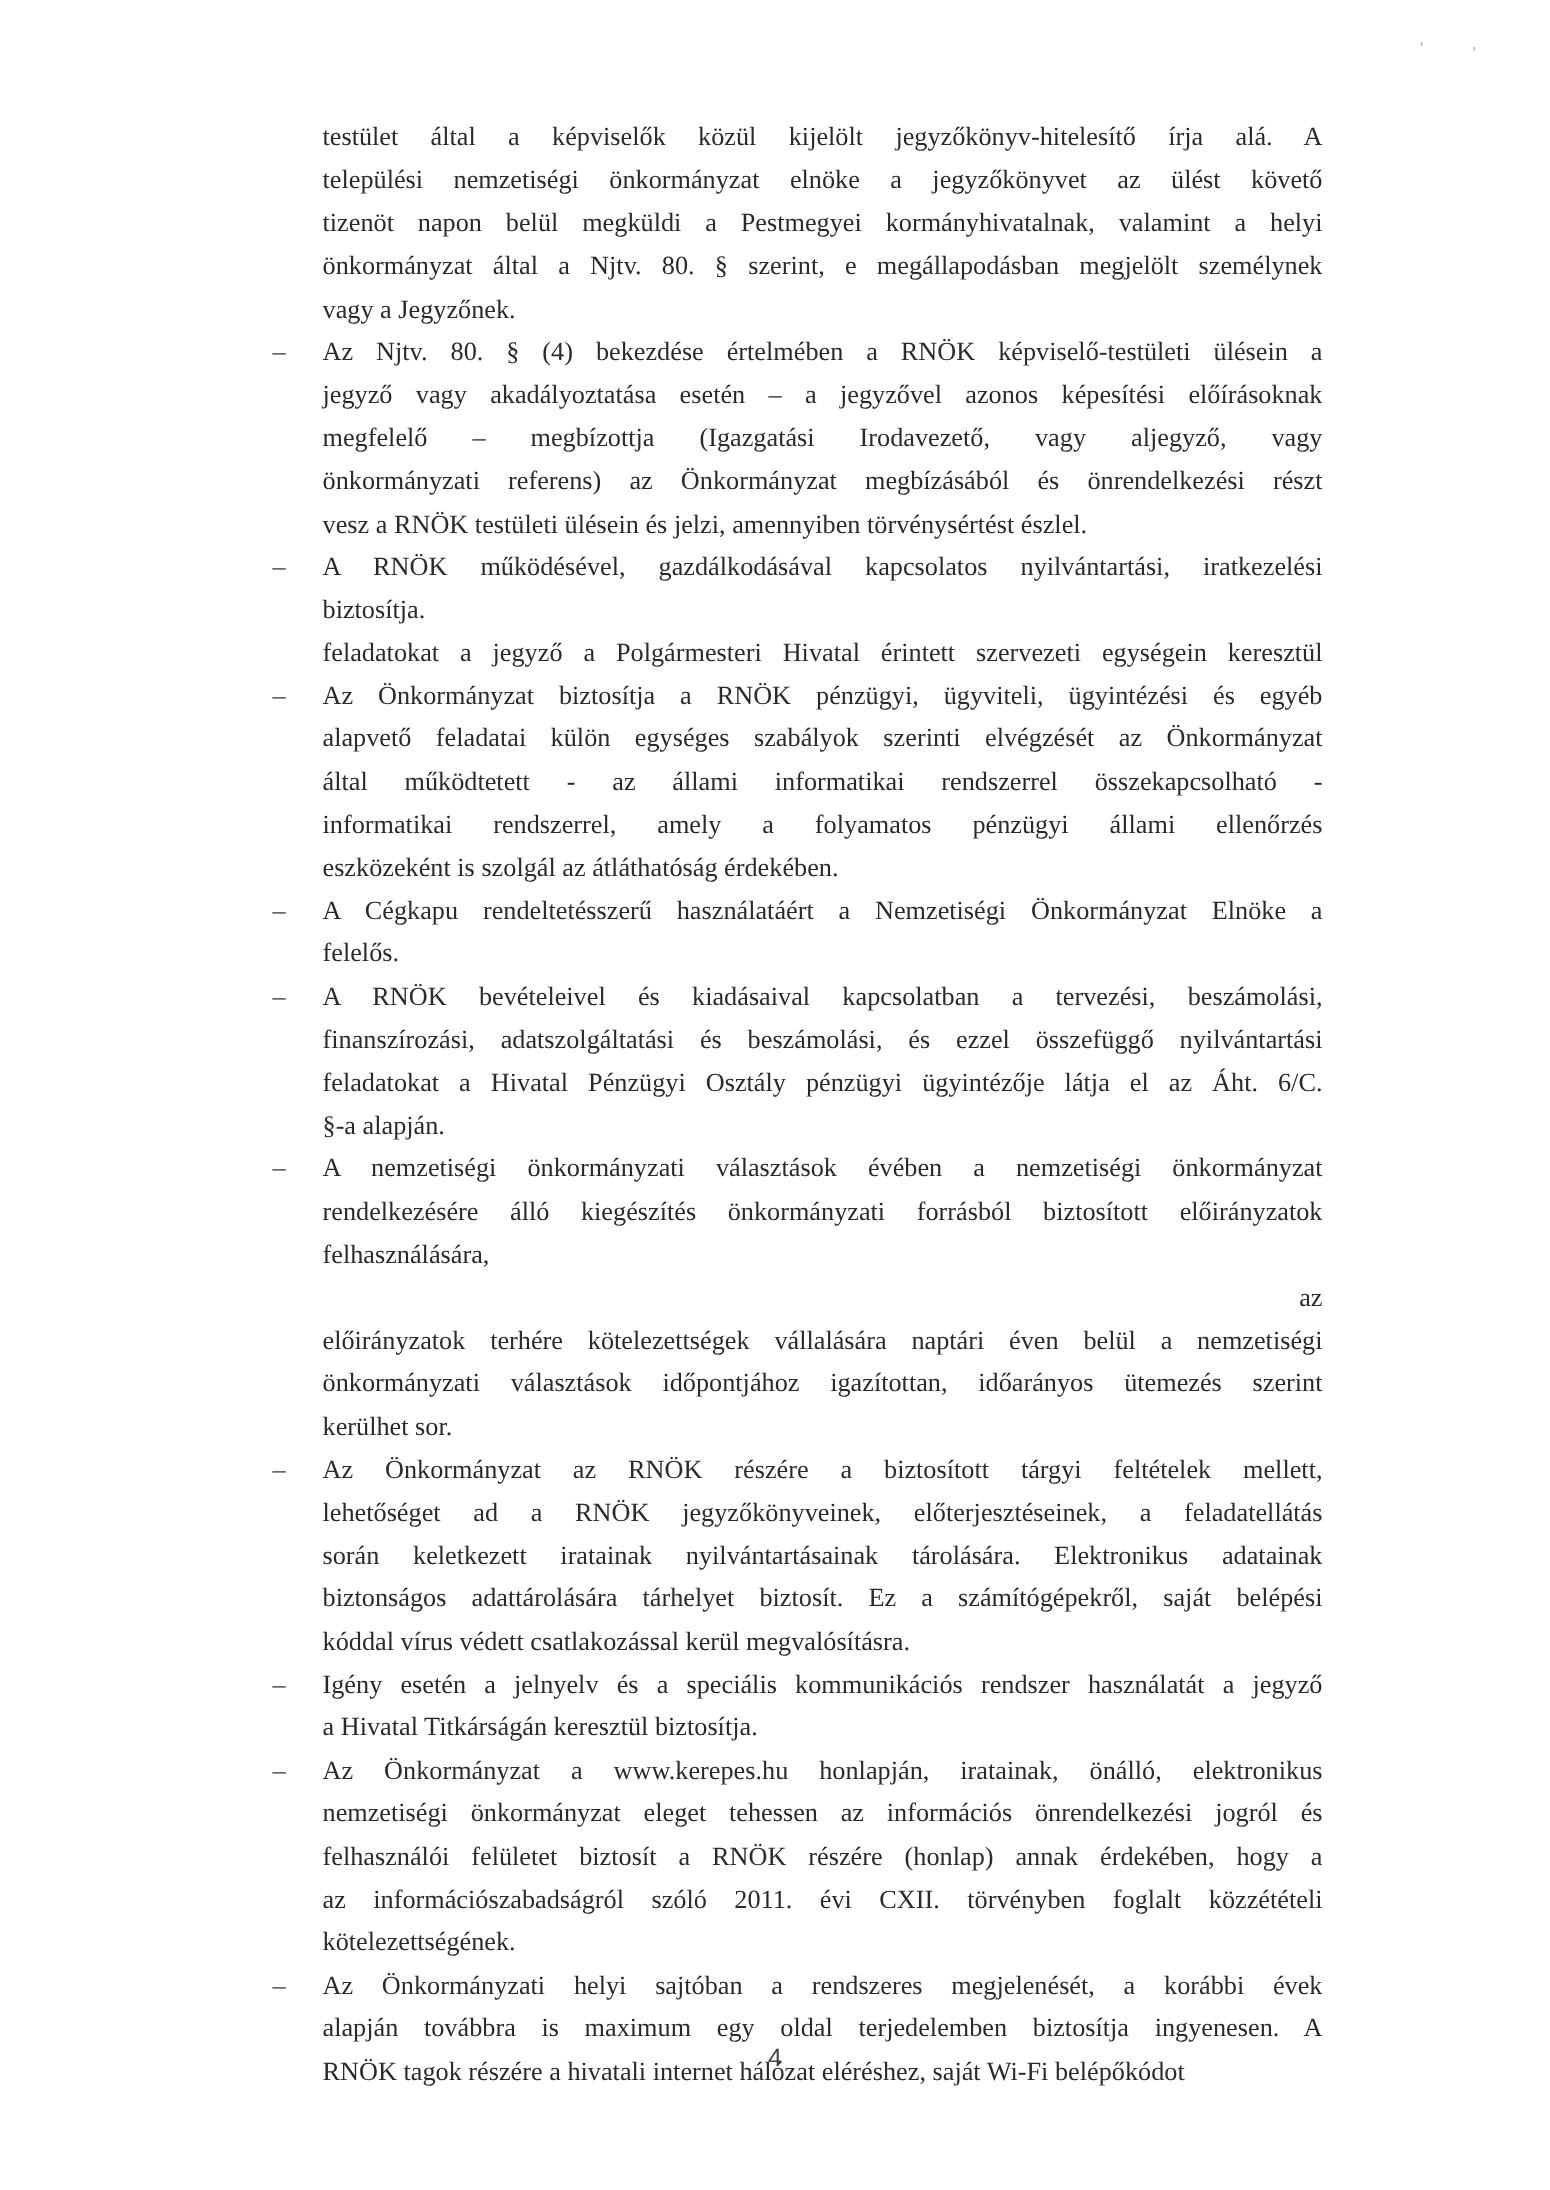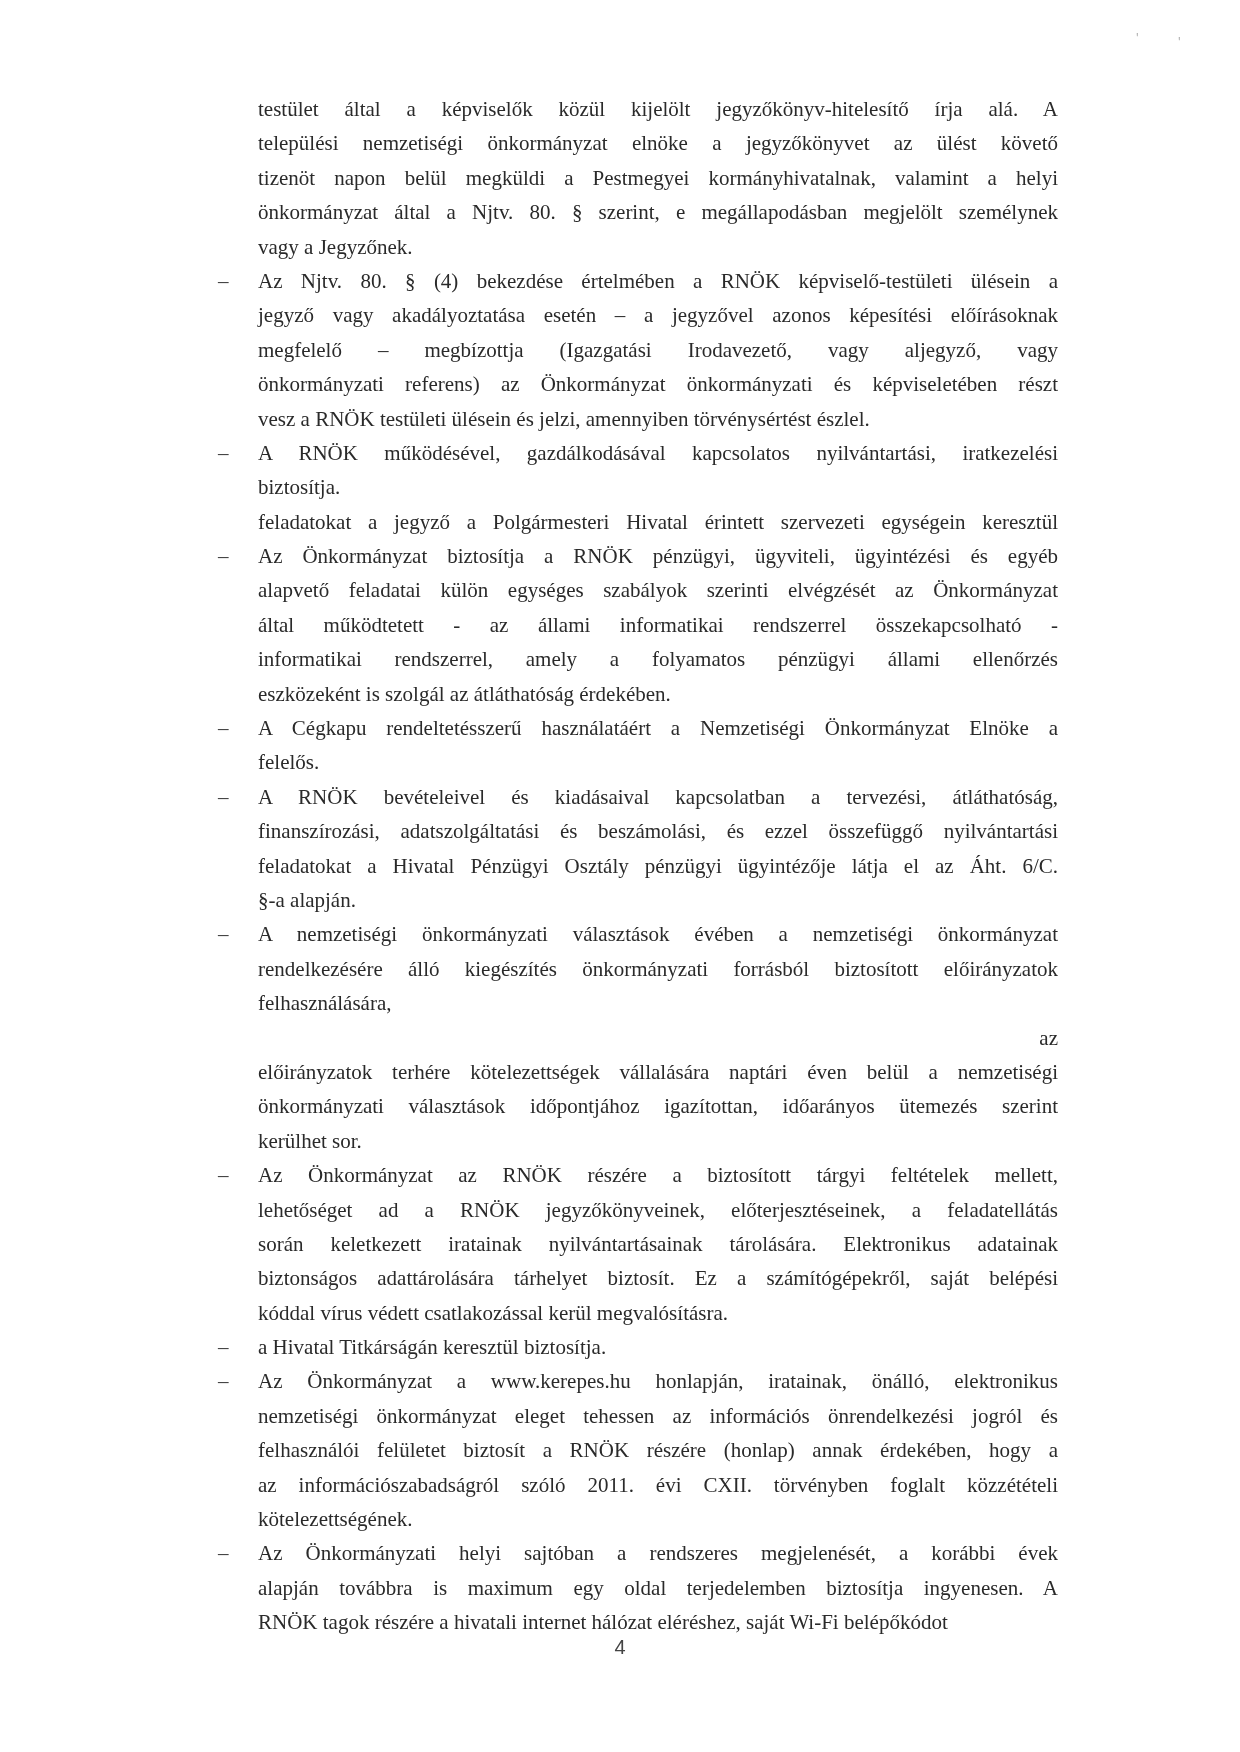--- a/index.html
+++ b/index.html
@@ -49,7 +49,7 @@
           <span class="line">Az Njtv. 80. § (4) bekezdése értelmében a RNÖK képviselő-testületi ülésein a</span>
           <span class="line">jegyző vagy akadályoztatása esetén – a jegyzővel azonos képesítési előírásoknak</span>
           <span class="line">megfelelő – megbízottja (Igazgatási Irodavezető, vagy aljegyző, vagy</span>
-          <span class="line">önkormányzati referens) az Önkormányzat önkormányzati és képviseletében részt</span>
+          <span class="line">önkormányzati referens) az Önkormányzat megbízásából és önrendelkezési részt</span>
           <span class="line last">vesz a RNÖK testületi ülésein és jelzi, amennyiben törvénysértést észlel.</span>
         </div>
         <div class="bullet-row">

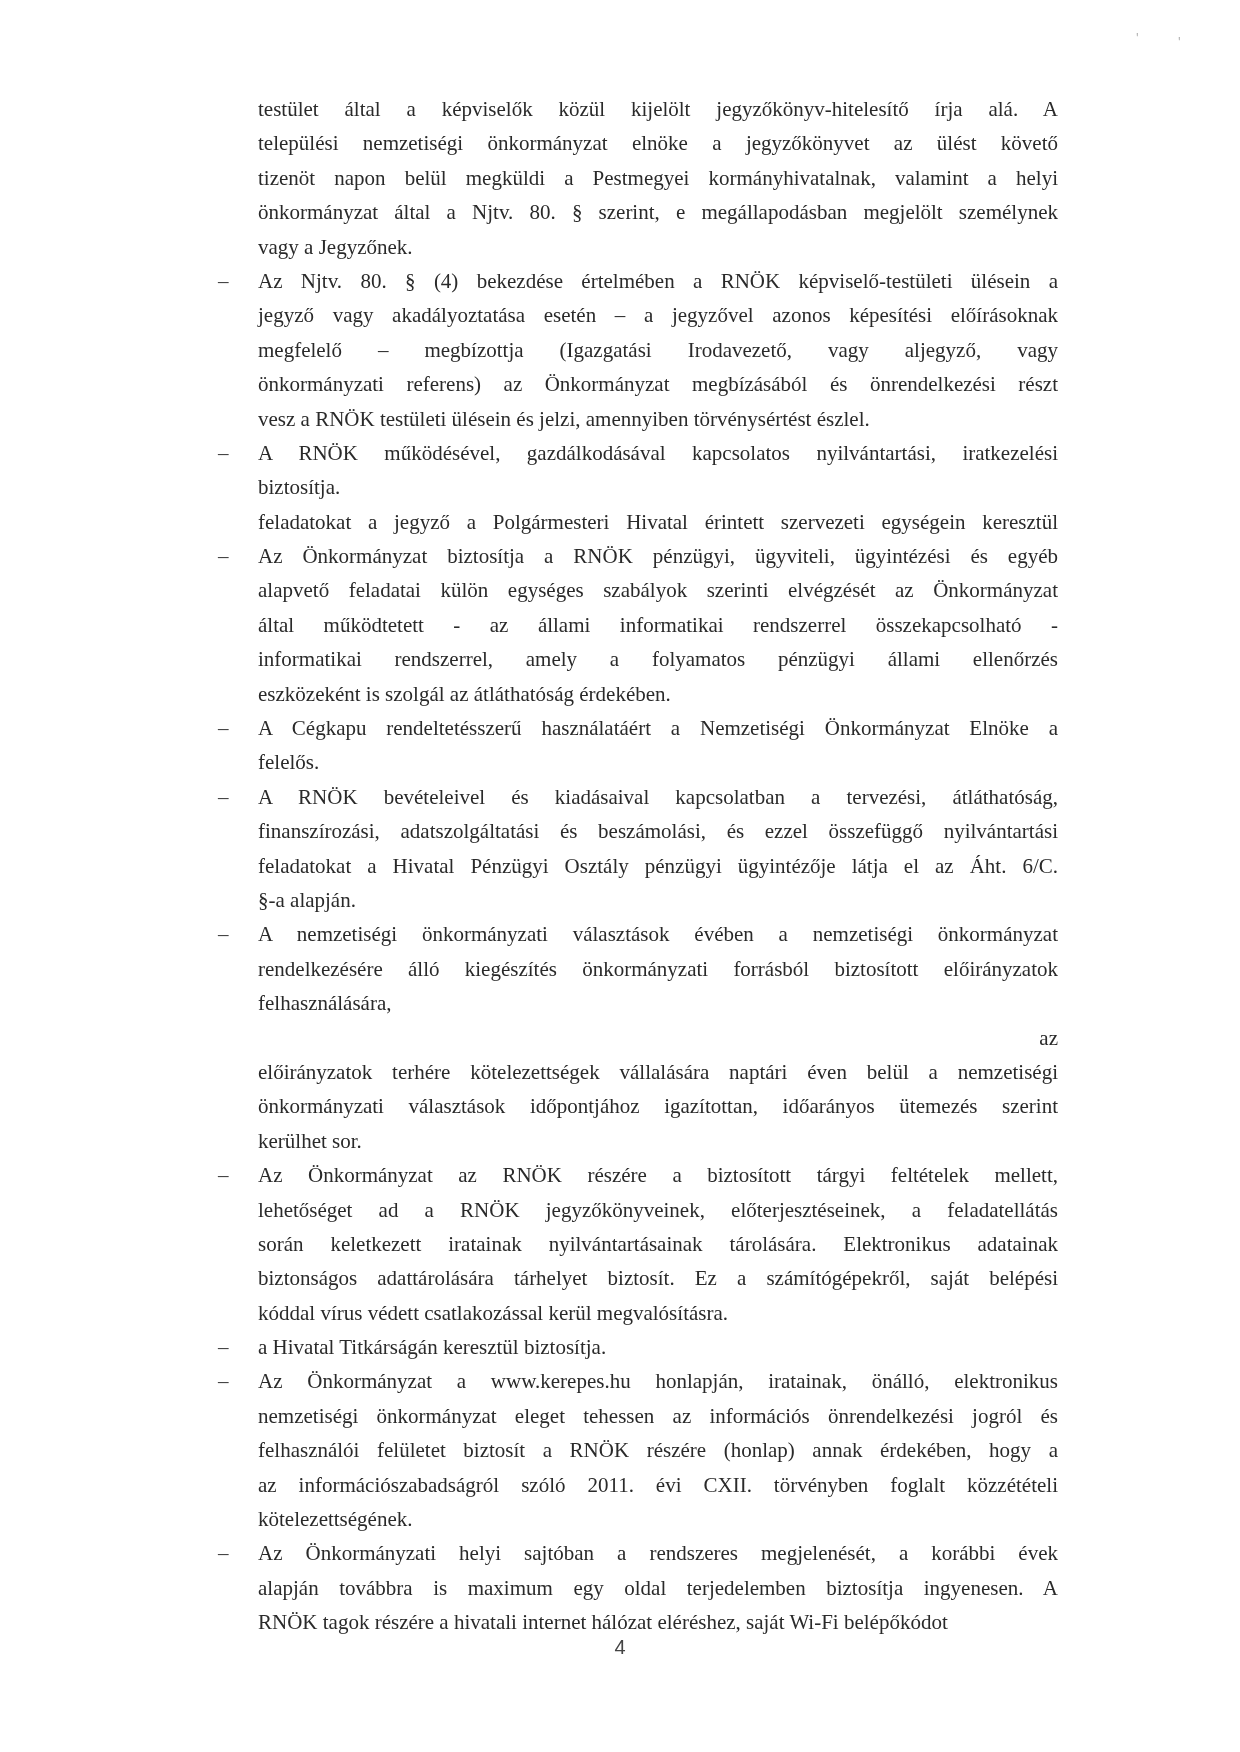--- a/index.html
+++ b/index.html
@@ -73,7 +73,7 @@
         </div>
         <div class="bullet-row">
           <span class="dash">–</span>
-          <span class="line">A RNÖK bevételeivel és kiadásaival kapcsolatban a tervezési, átláthatóság,</span>
+          <span class="line">A RNÖK bevételeivel és kiadásaival kapcsolatban a tervezési, beszámolási,</span>
           <span class="line">finanszírozási, adatszolgáltatási és beszámolási, és ezzel összefüggő nyilvántartási</span>
           <span class="line">feladatokat a Hivatal Pénzügyi Osztály pénzügyi ügyintézője látja el az Áht. 6/C.</span>
           <span class="line last">§-a alapján.</span>

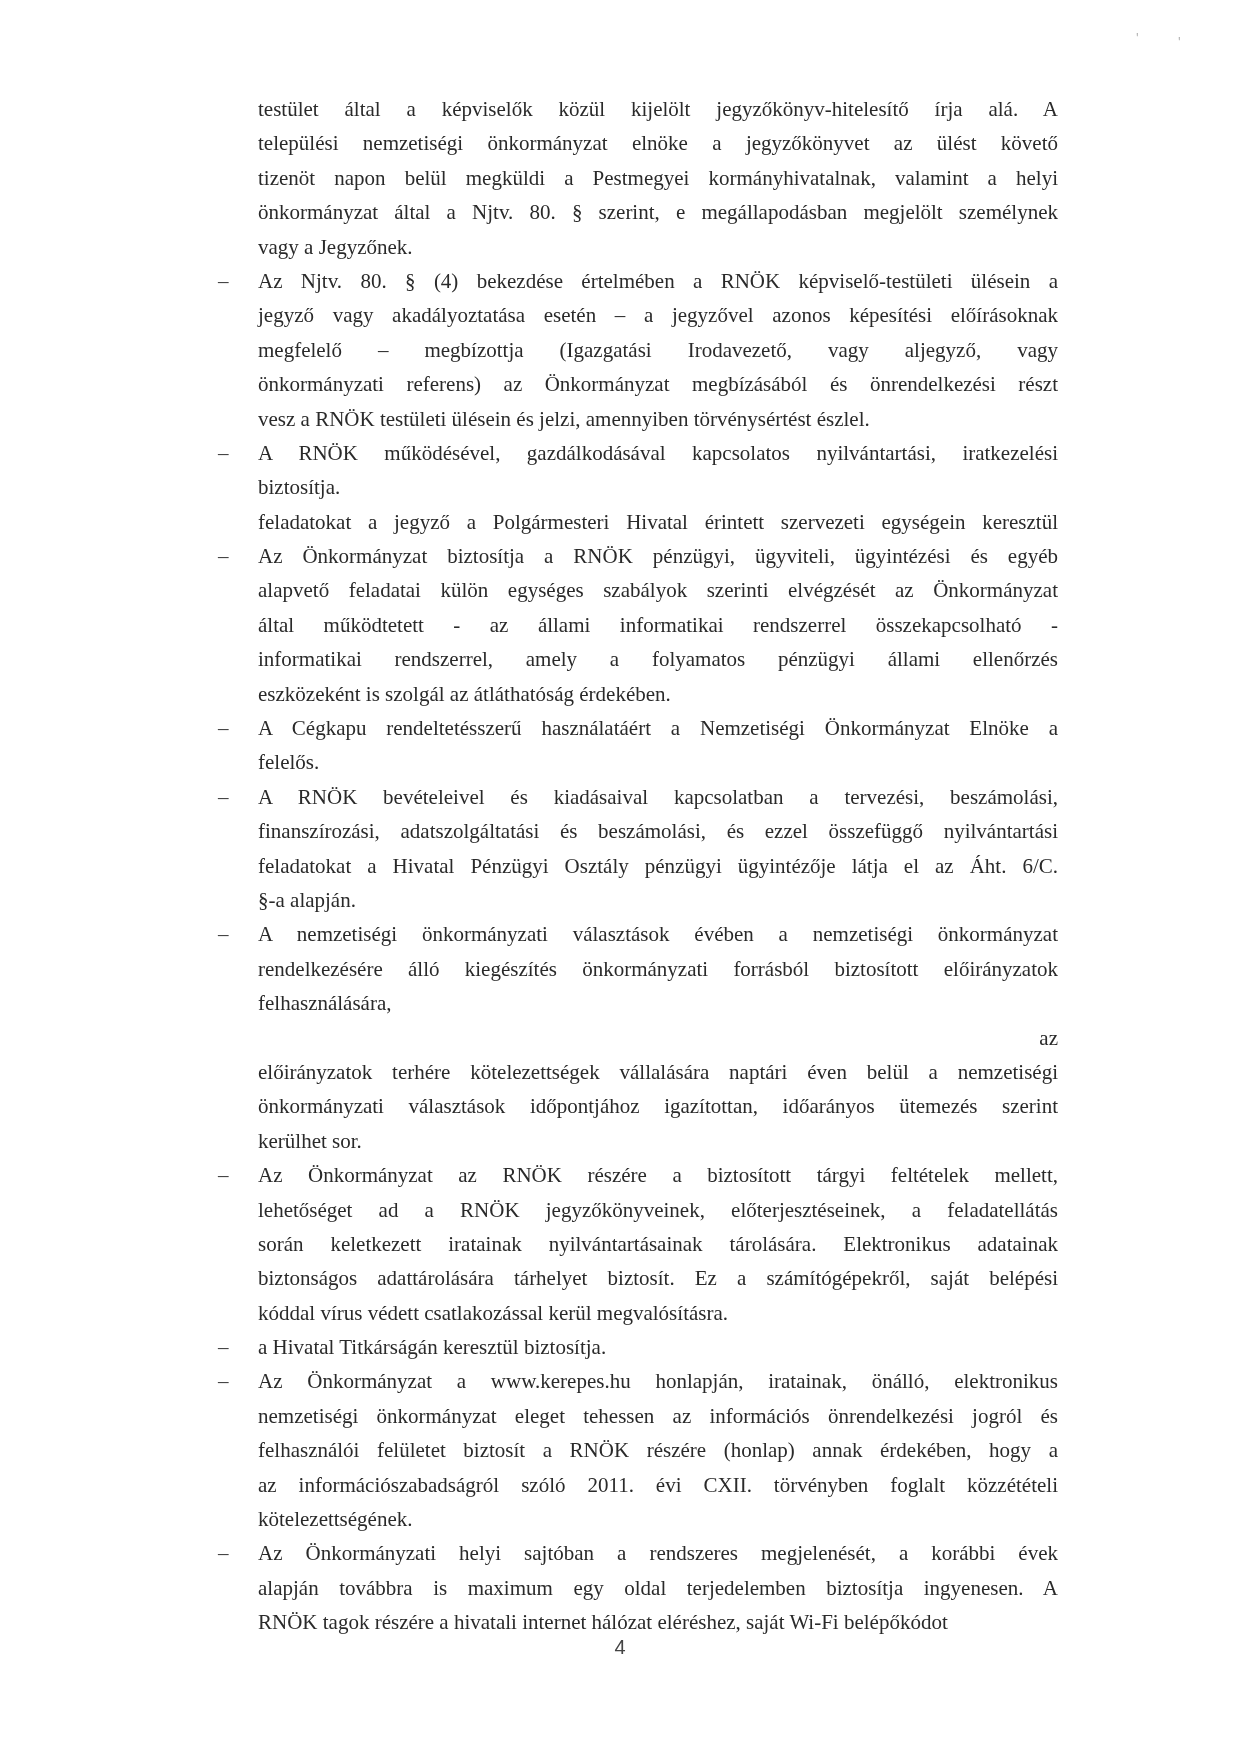--- a/index.html
+++ b/index.html
@@ -98,6 +98,7 @@
         </div>
         <div class="bullet-row">
           <span class="dash">–</span>
+          <span class="line">Igény esetén a jelnyelv és a speciális kommunikációs rendszer használatát a jegyző</span>
           <span class="line last">a Hivatal Titkárságán keresztül biztosítja.</span>
         </div>
         <div class="bullet-row">

